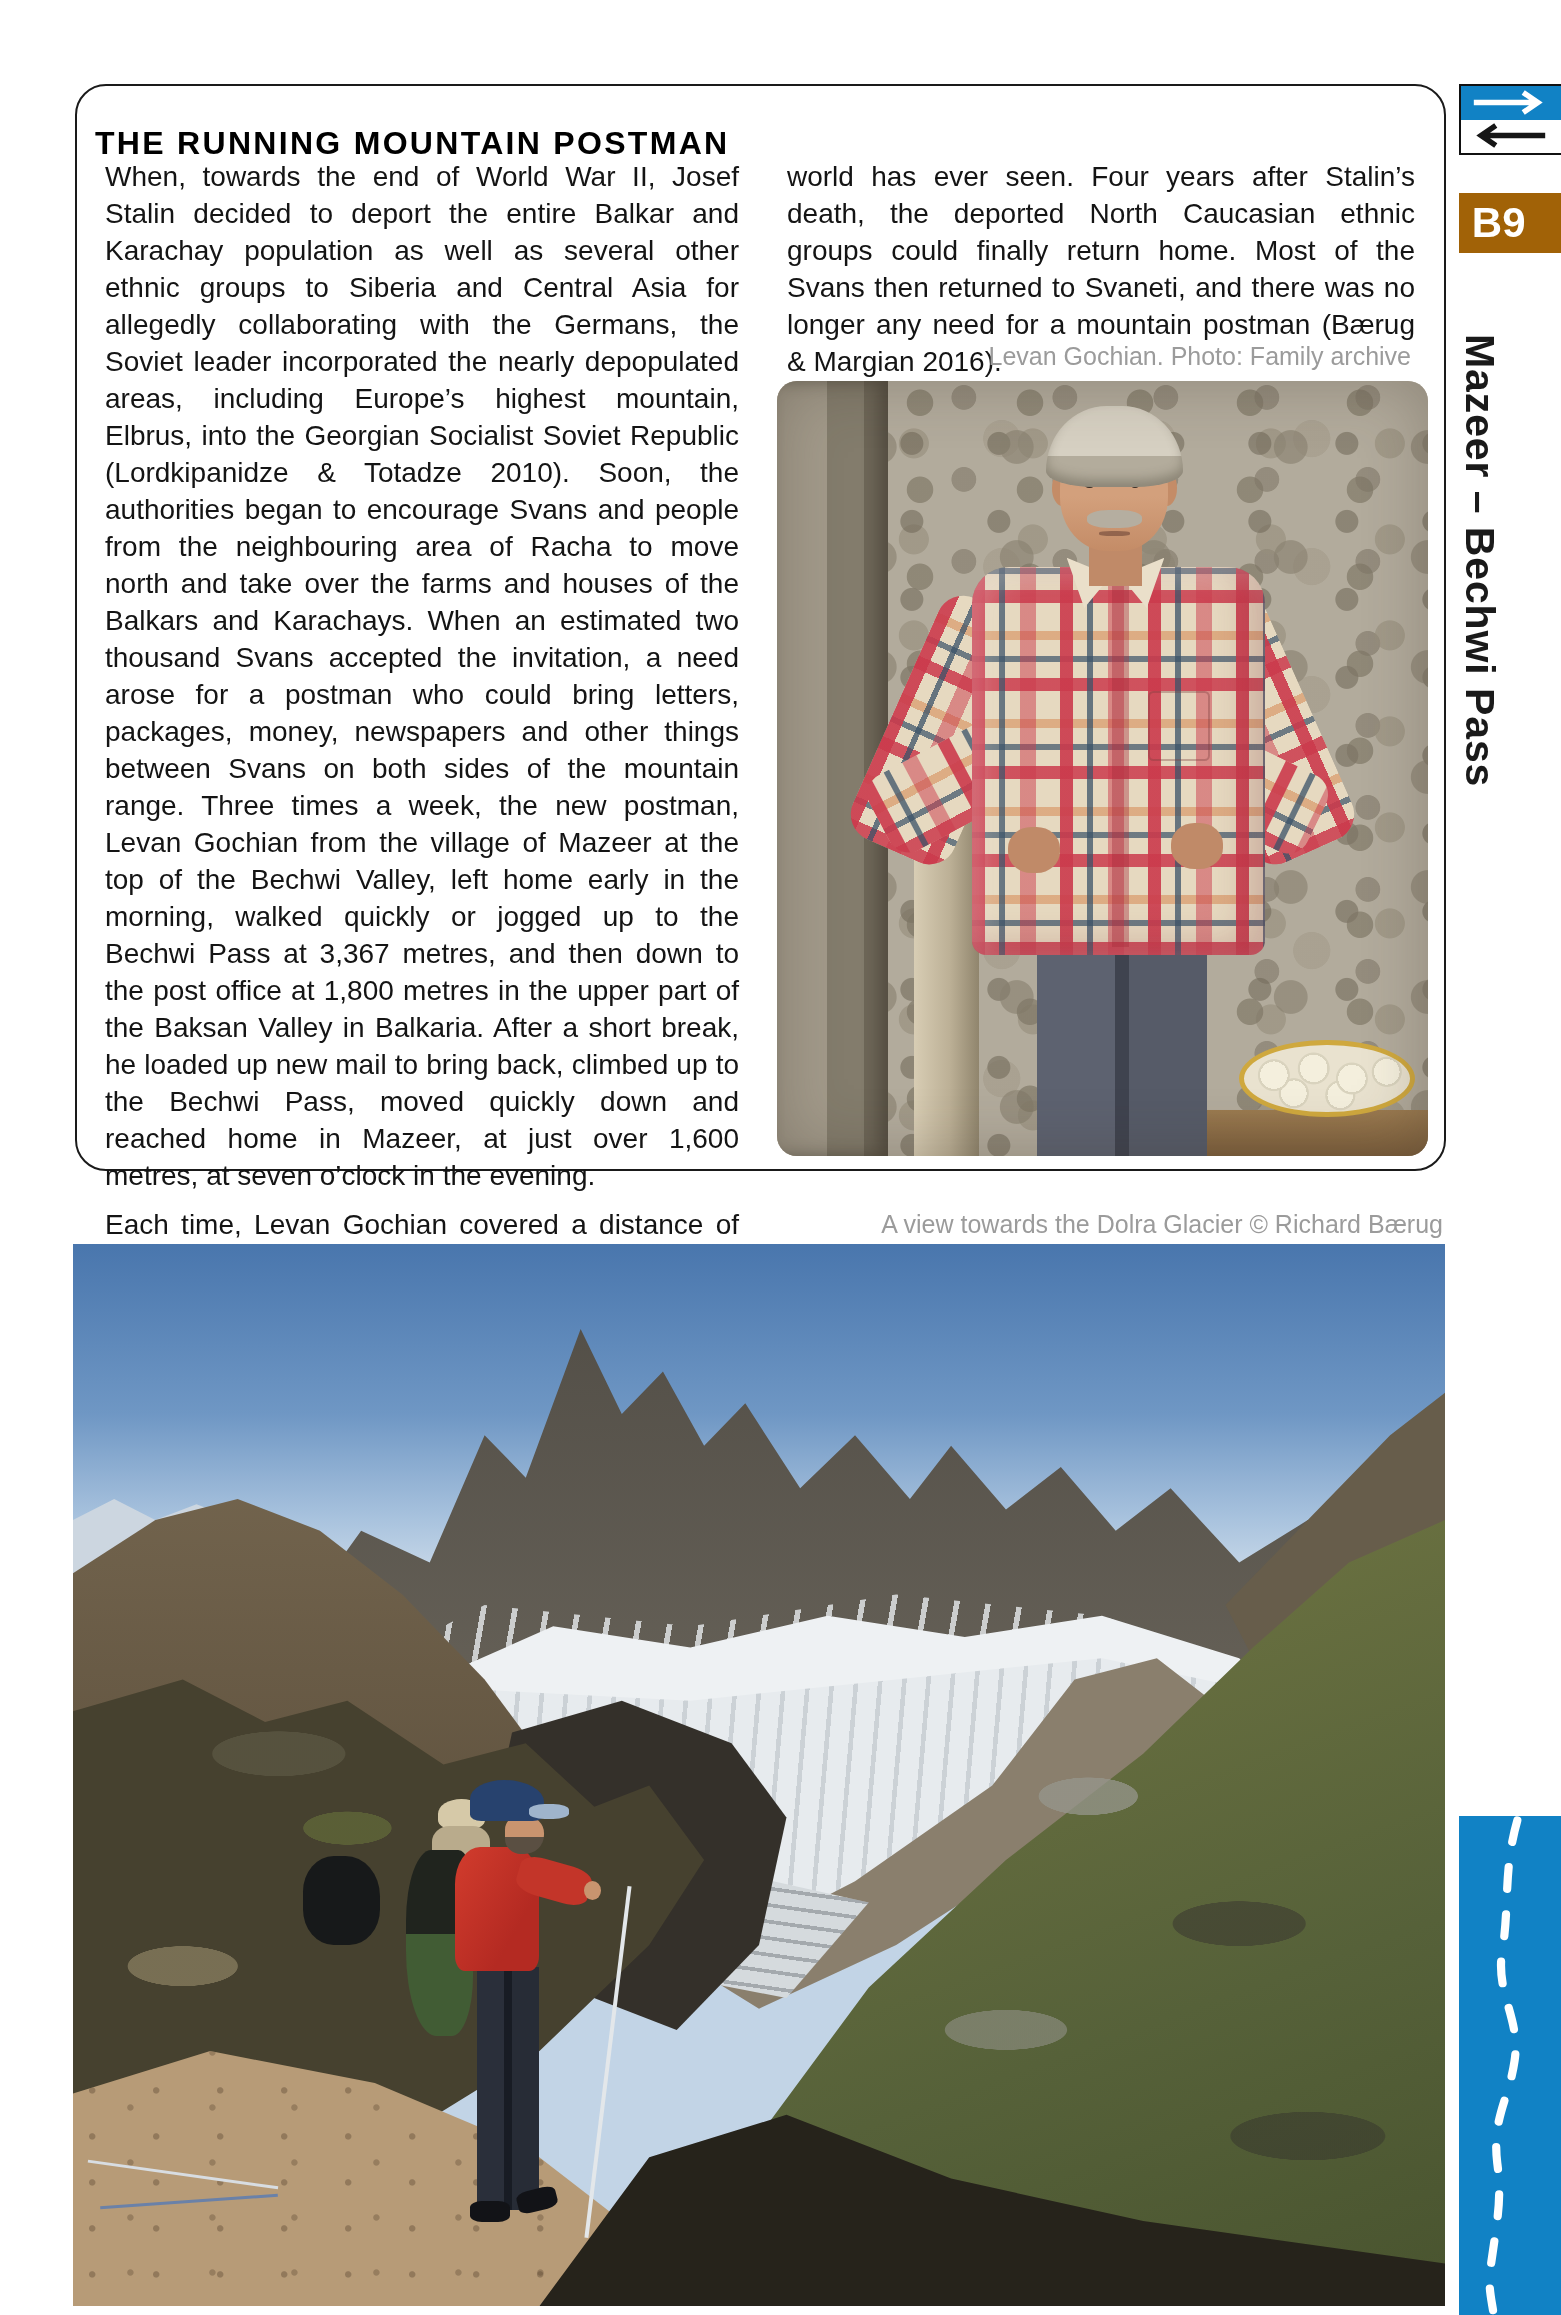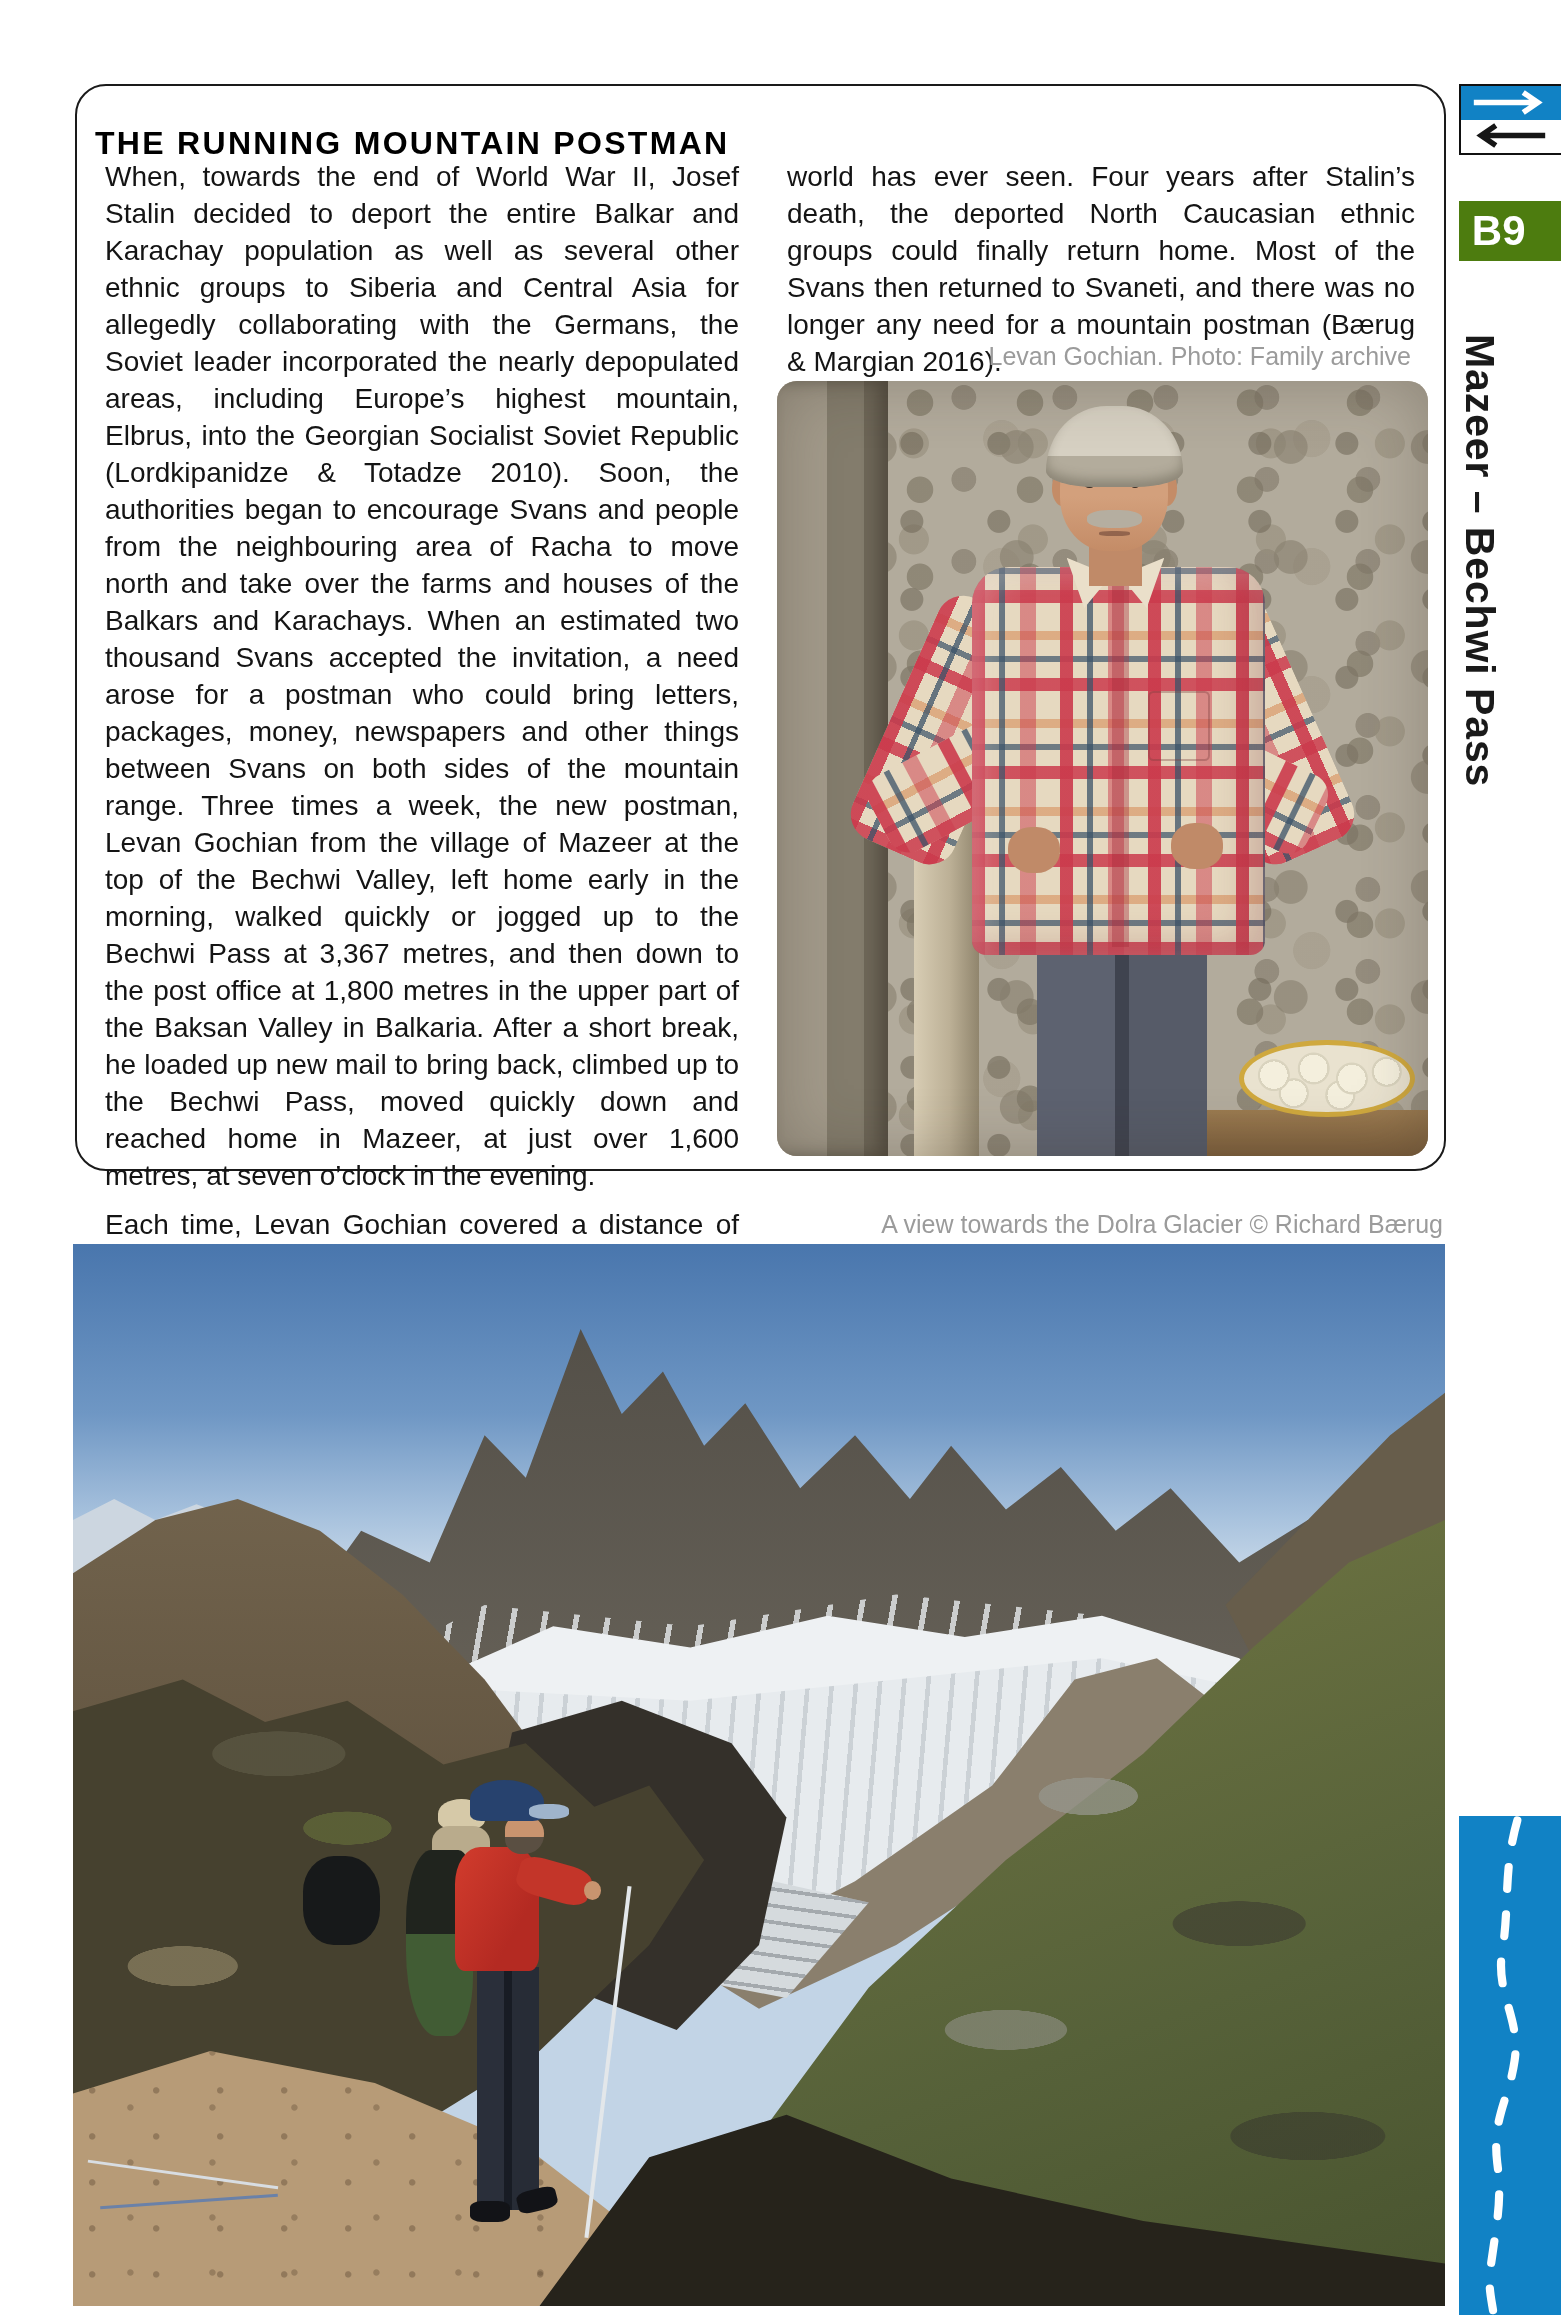--- a/index.html
+++ b/index.html
@@ -25,7 +25,7 @@
   .dir-top{position:absolute;left:0;top:0;width:100%;height:50%;background:#1182c5;}
   .dir-bot{position:absolute;left:0;bottom:0;width:100%;height:50%;background:#fff;}
   .dir-box svg{position:absolute;left:0;top:0;}
-  .code-box{position:absolute;left:1459px;top:201px;width:102px;height:60px;background:#4d7c0f;
+  .code-box{position:absolute;left:1459px;top:193px;width:102px;height:60px;background:#a16207;
             color:#fff;font-weight:bold;font-size:42px;line-height:60px;padding-left:12.8px;box-sizing:border-box;}
   .route-name{position:absolute;left:1456px;top:334px;writing-mode:vertical-rl;
               font-weight:bold;font-size:41px;color:#1a1a1a;letter-spacing:0.9px;}

